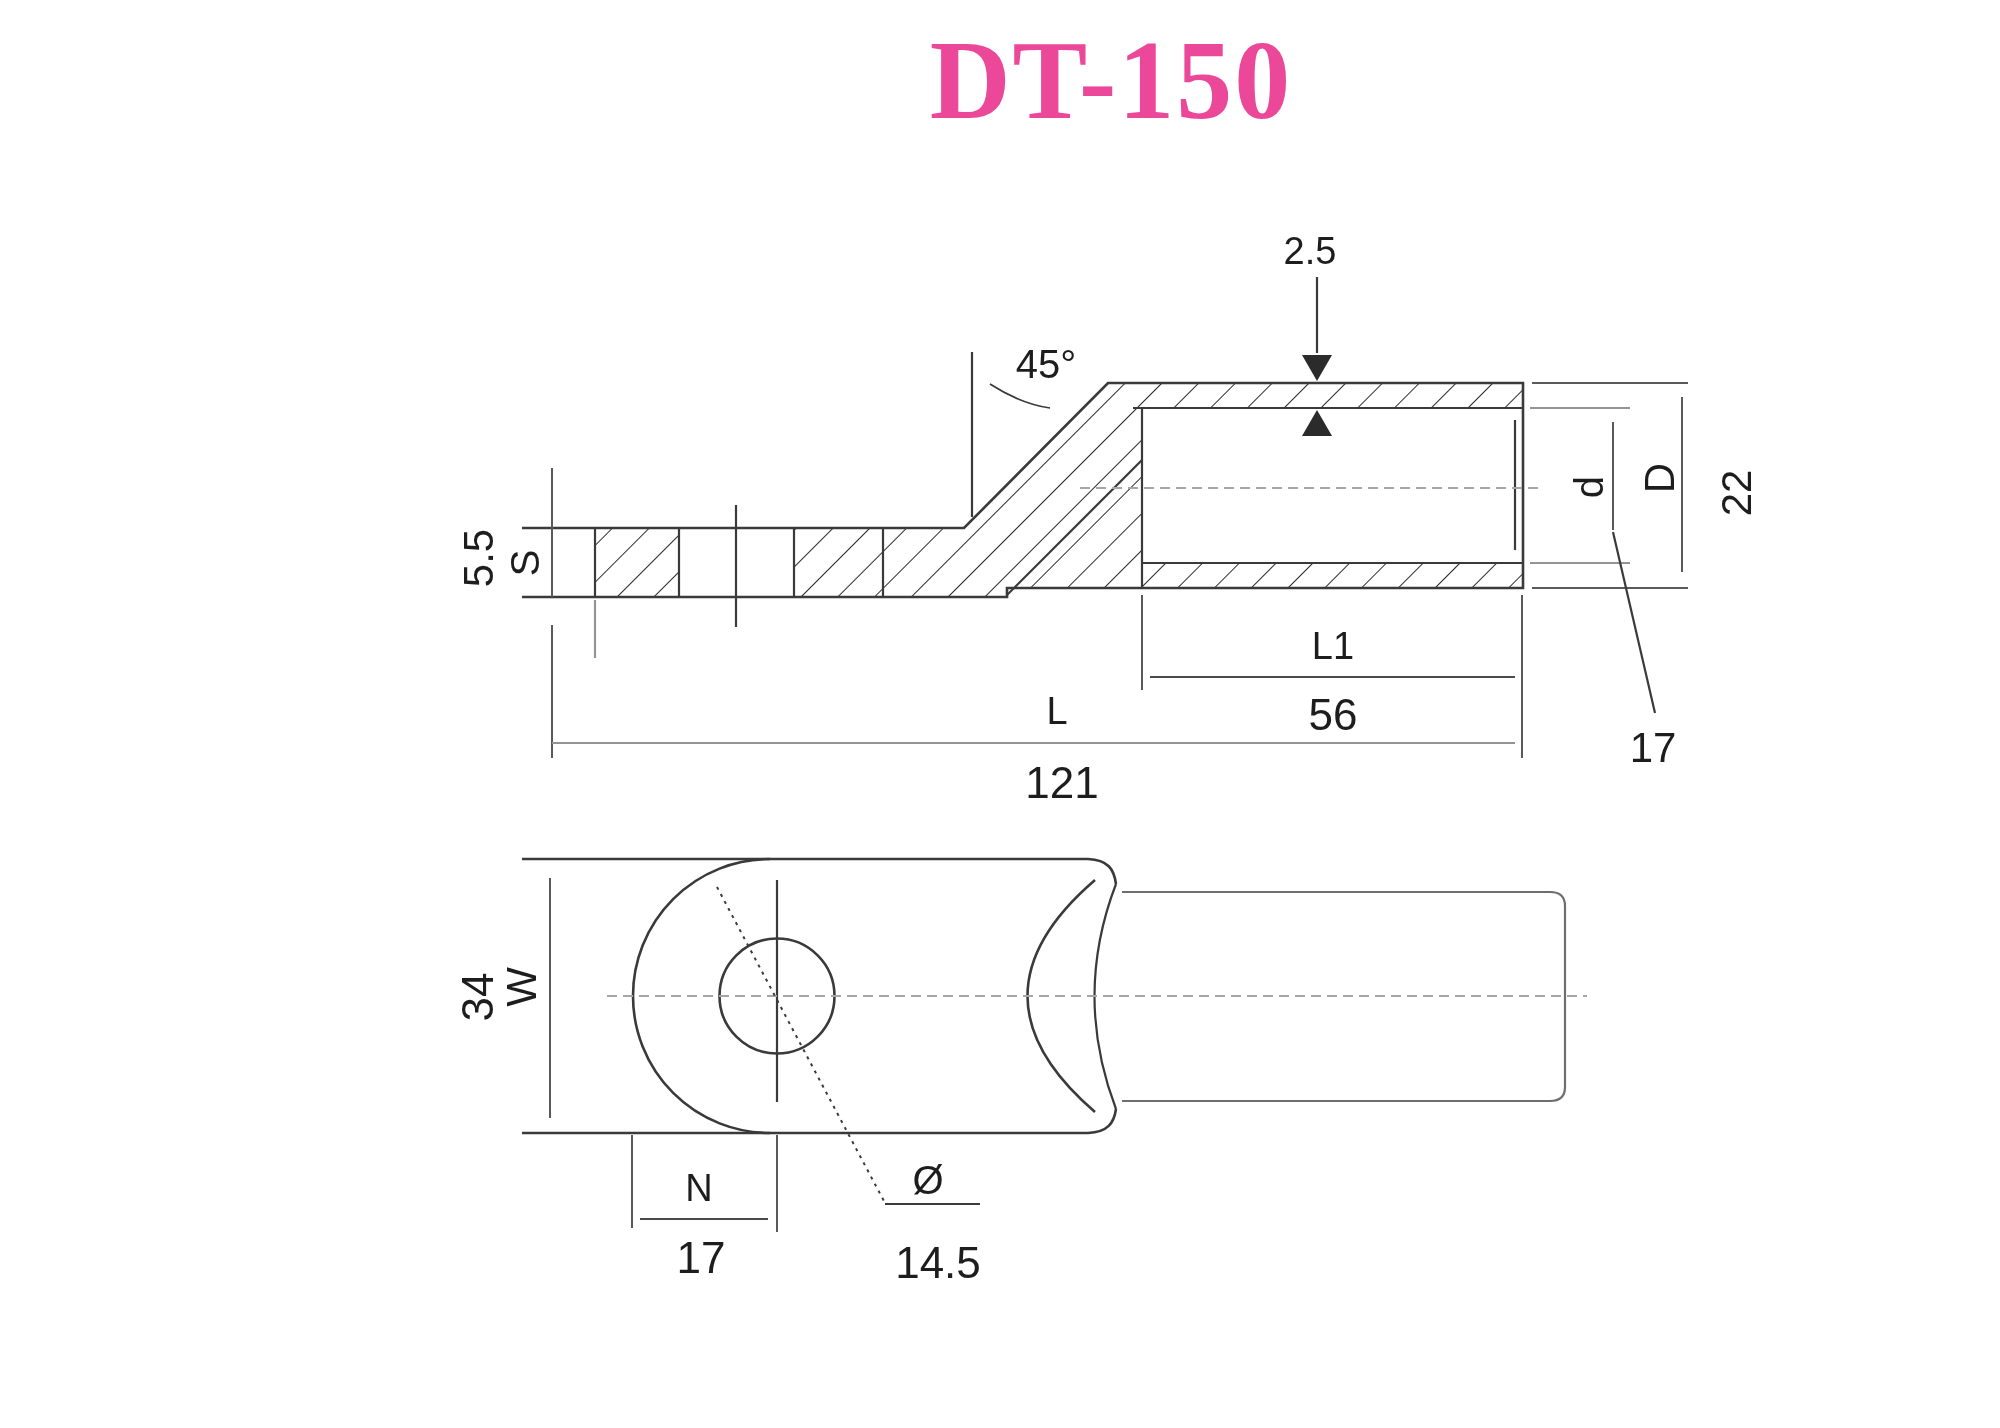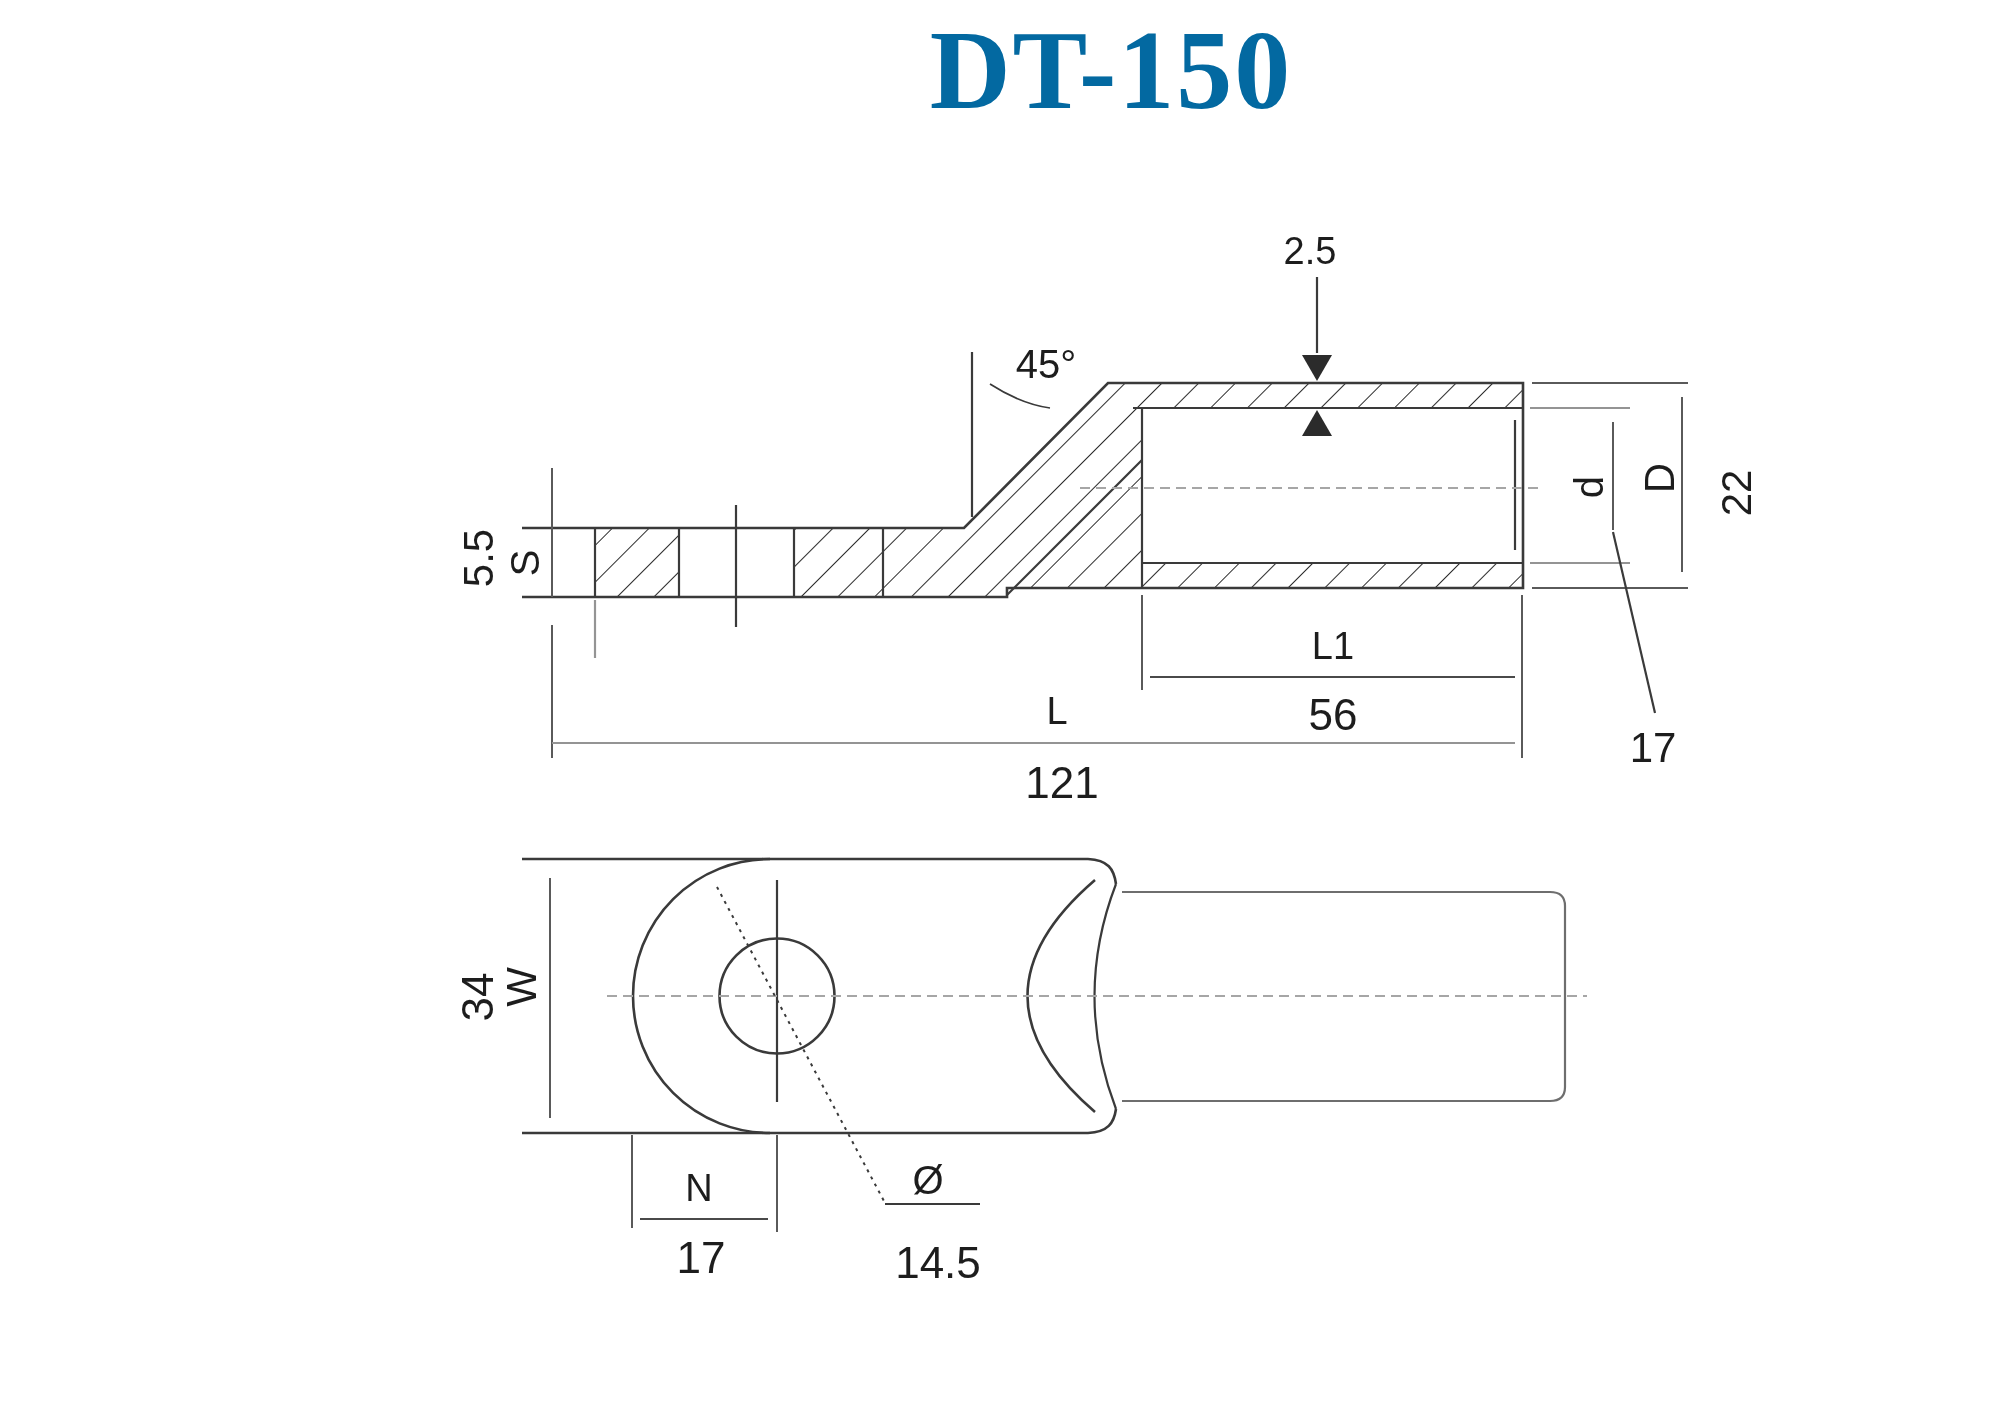--- a/index.html
+++ b/index.html
@@ -5,9 +5,9 @@
   html,body{margin:0;padding:0;background:#ffffff;}
   .page{position:relative;width:2000px;height:1428px;background:#ffffff;overflow:hidden;
         font-family:"Liberation Sans",sans-serif;}
-  .title{position:absolute;left:1111px;top:6px;transform:translateX(-50%);
+  .title{position:absolute;left:1111px;top:16px;transform:translateX(-50%);
          font-family:"Liberation Serif",serif;font-weight:bold;font-size:112px;
-         letter-spacing:2px;color:#0369a1;white-space:nowrap;}
+         letter-spacing:2px;color:#ec4899;white-space:nowrap;}
   svg{position:absolute;left:0;top:0;}
   svg text{font-family:"Liberation Sans",sans-serif;fill:#1d1d1d;}.t38{font-size:38px}.t40{font-size:40px}.t42{font-size:42px}.t44{font-size:44px}
   .outline{stroke:#3a3a3a;stroke-width:2.6;fill:none;stroke-linejoin:miter;}

